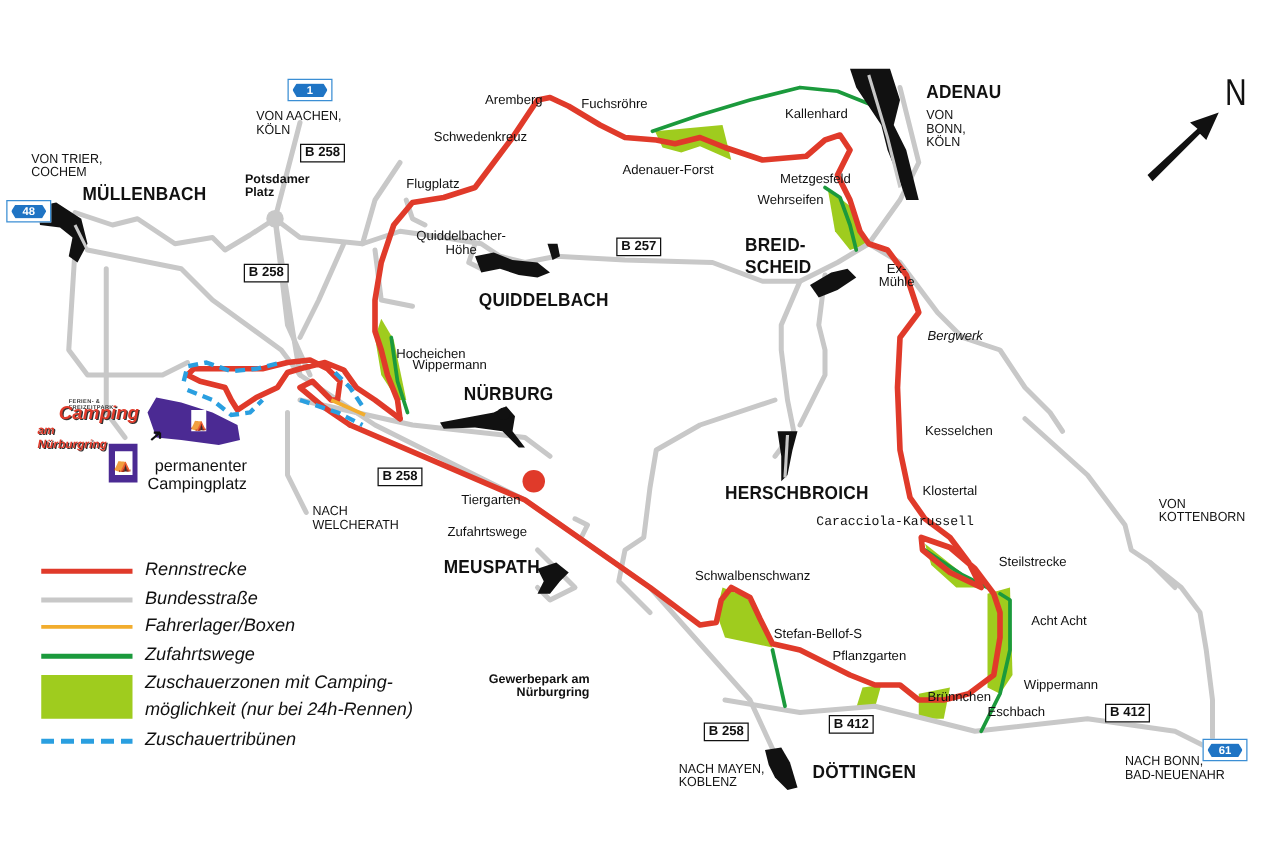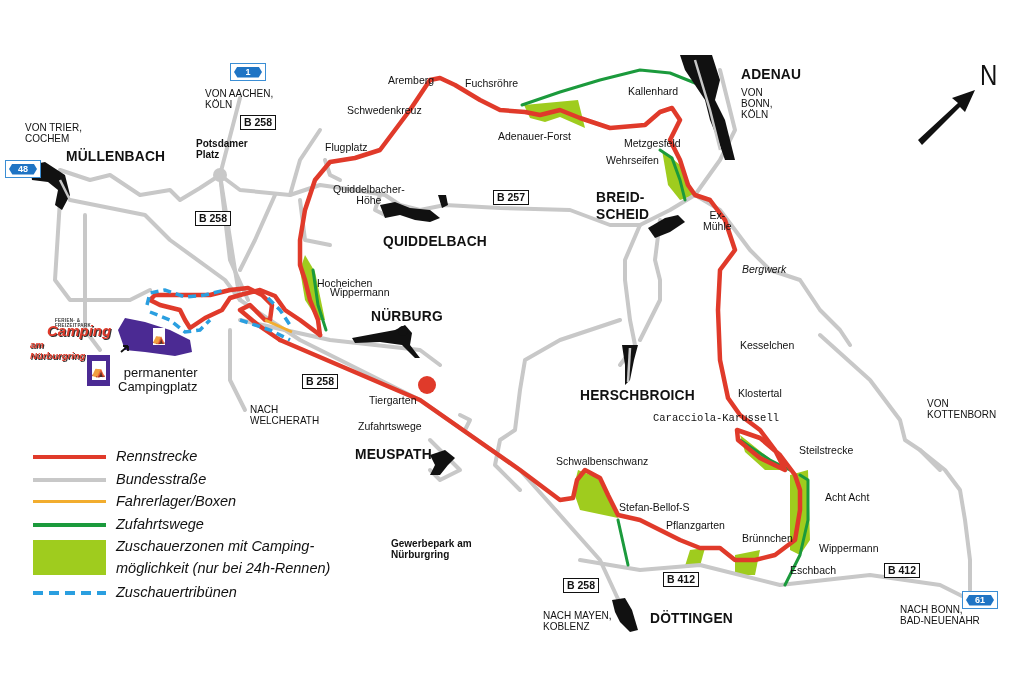--- a/index.html
+++ b/index.html
@@ -188,7 +188,7 @@
     <div>Potsdamer</div>
     <div>Platz</div>
   </div>
-<div class="lbl small-bold" style="left:391px;top:539px;">
+<div class="lbl small-bold" style="left:391px;top:539px;text-align:right;">
     <div>Gewerbepark am</div>
     <div>Nürburgring</div>
   </div>

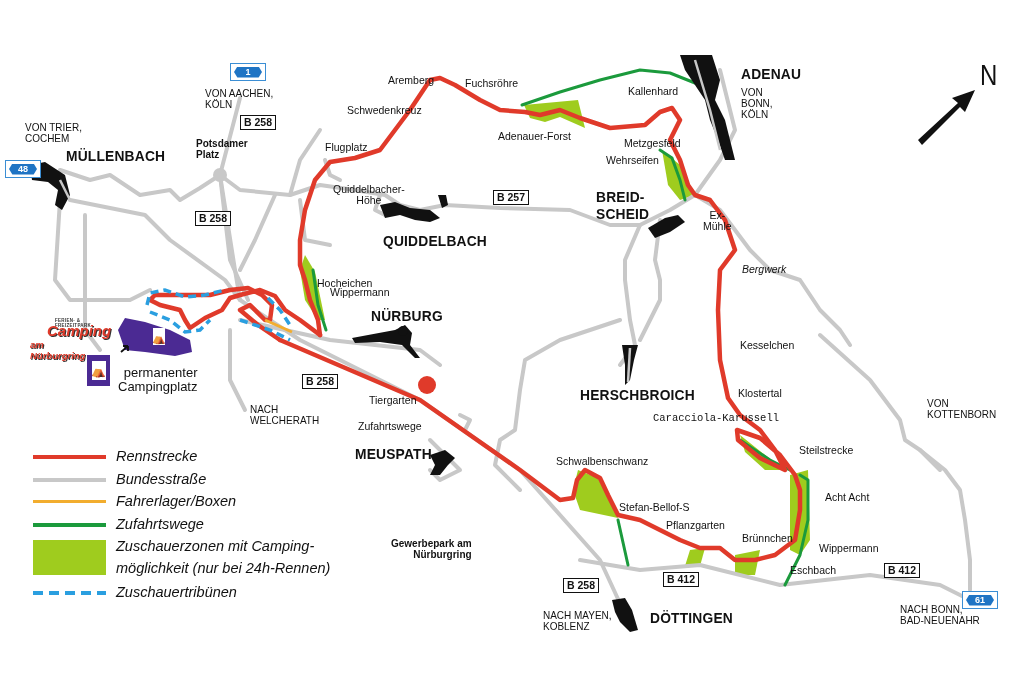--- a/index.html
+++ b/index.html
@@ -219,7 +219,7 @@
 <div class="lbl corner" style="left:825px;top:492px;">Acht Acht</div>
 <div class="lbl corner" style="left:819px;top:543px;">Wippermann</div>
 <div class="lbl corner" style="left:790px;top:565px;">Eschbach</div>
-<div class="lbl corner" style="left:742px;top:533px;">Brünnchen</div>
+<div class="lbl corner" style="left:742px;top:553px;">Brünnchen</div>
 <div class="lbl corner" style="left:666px;top:520px;">Pflanzgarten</div>
 <div class="lbl corner" style="left:619px;top:502px;">Stefan-Bellof-S</div>
 <div class="lbl corner" style="left:556px;top:456px;">Schwalbenschwanz</div>

